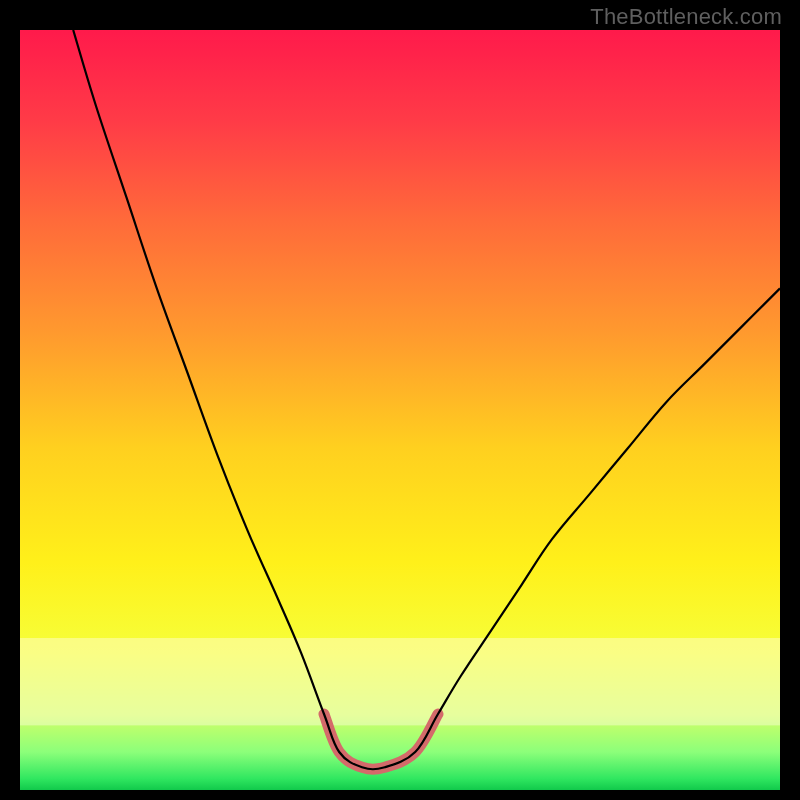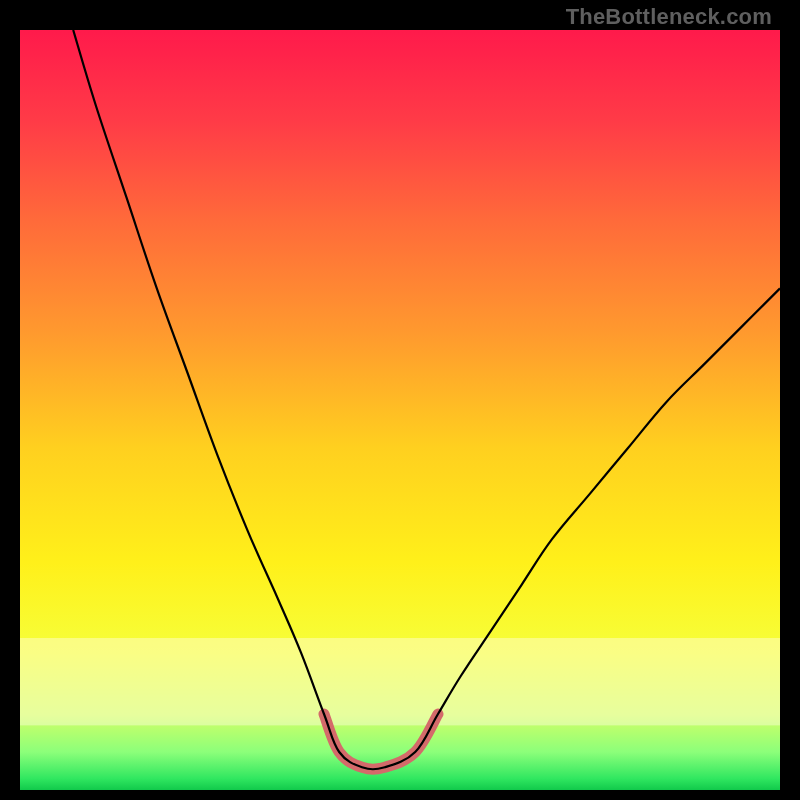--- a/index.html
+++ b/index.html
@@ -20,10 +20,10 @@
   .watermark {
     position: absolute;
     top: 4px;
-    right: 28px;
+    right: 18px;
     color: #5f5f5f;
     font-size: 22px;
-    font-weight: 700;
+    font-weight: 400;
     letter-spacing: 0.2px;
     z-index: 5;
   }

